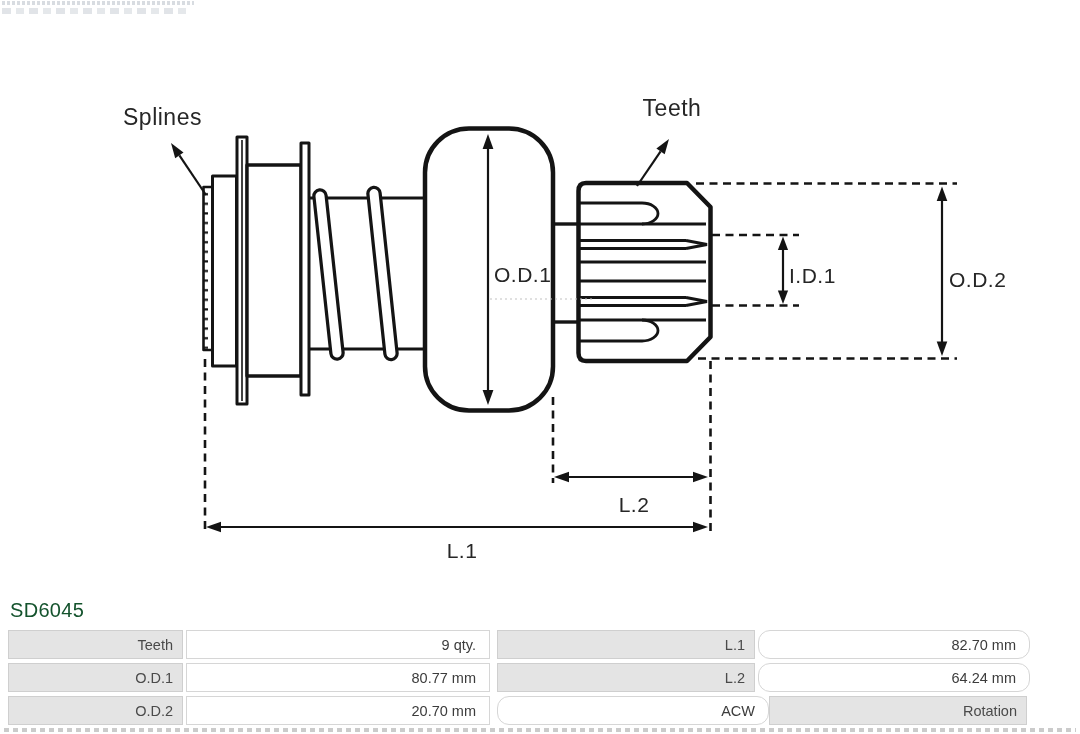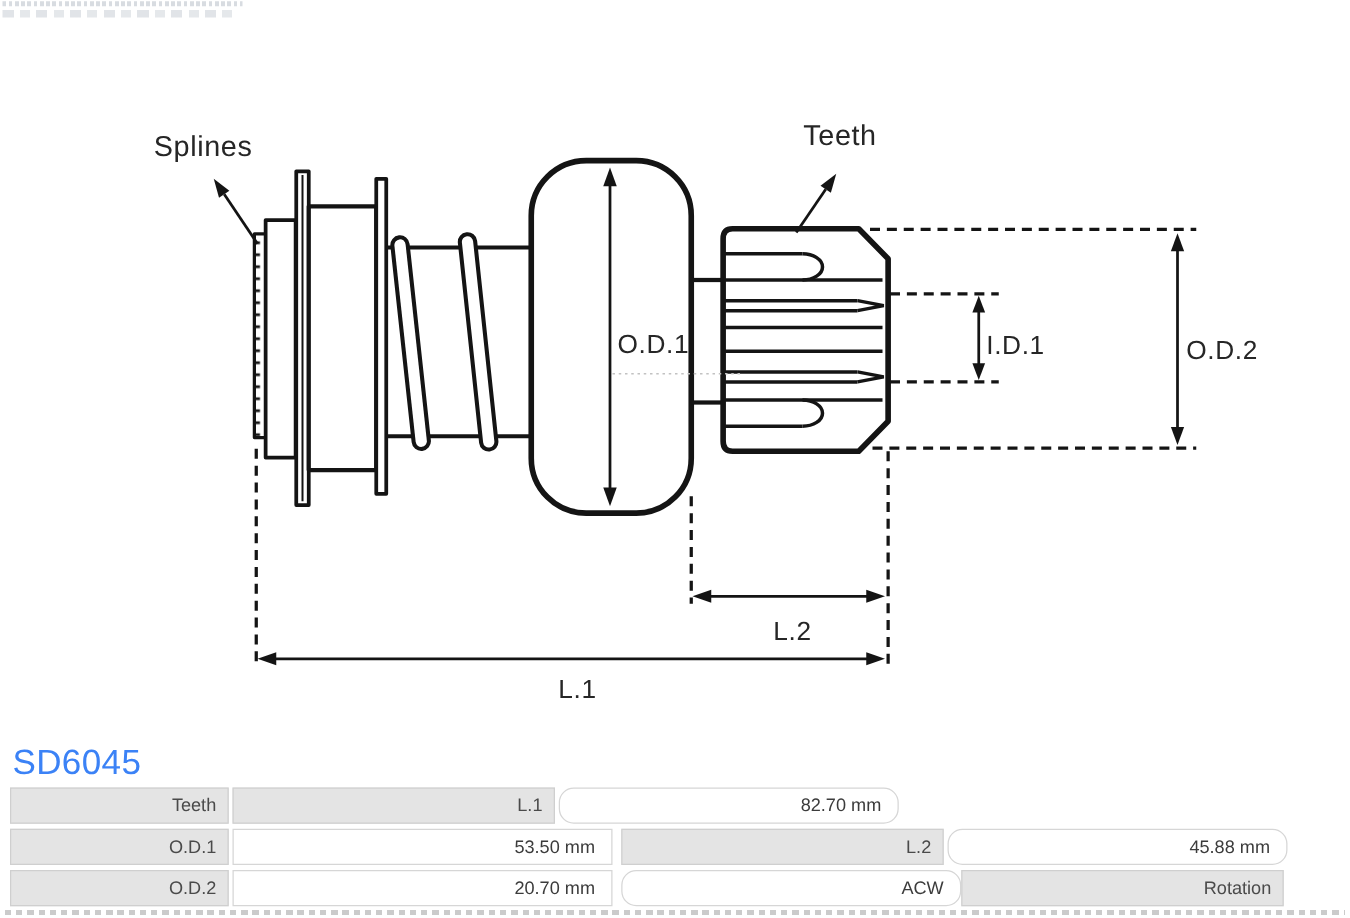--- a/index.html
+++ b/index.html
@@ -16,8 +16,8 @@
   .dim-label{font-size:21px;fill:#262626;letter-spacing:.5px;}
   .callout-label{font-size:23px;fill:#262626;letter-spacing:.5px;}
   .part-number{
-    position:absolute;left:10px;top:599px;font-size:28px;line-height:22px;
-    color:#3b82f6;letter-spacing:.3px;
+    position:absolute;left:10px;top:599px;font-size:20px;line-height:22px;
+    color:#14532d;letter-spacing:.3px;
   }
   .spec-table{position:absolute;left:8px;top:630px;width:1054px;}
   .spec-row{display:flex;height:29px;margin-bottom:4px;}

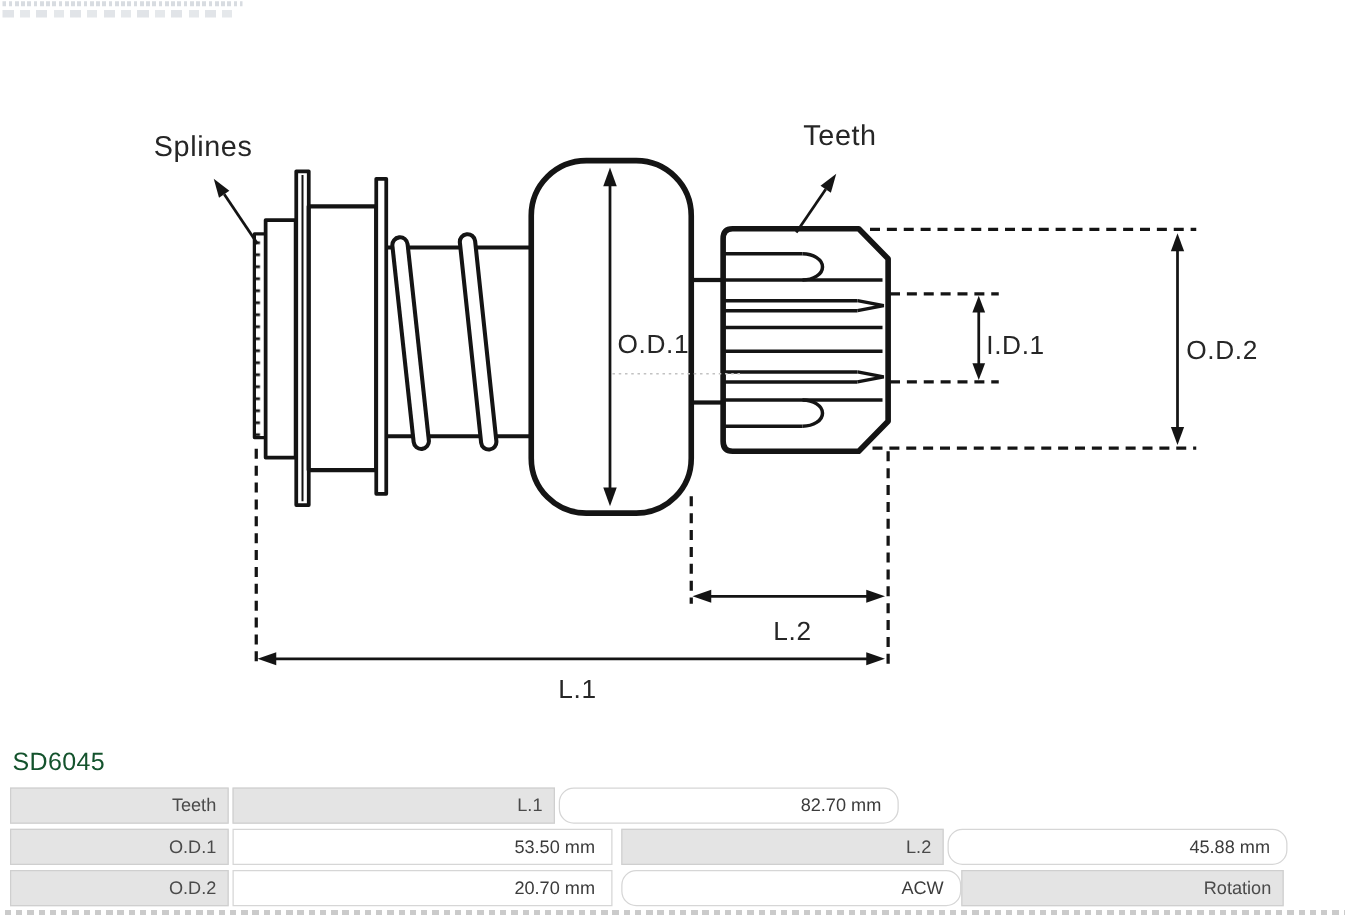--- a/index.html
+++ b/index.html
@@ -155,6 +155,7 @@
 <div class="spec-table">
   <div class="spec-row">
     <div class="cell lab w-lab1">Teeth</div>
+    <div class="cell val w-val1">9 qty.</div>
     <div class="cell lab w-lab2">L.1</div>
     <div class="cell val w-val2">82.70 mm</div>
   </div>

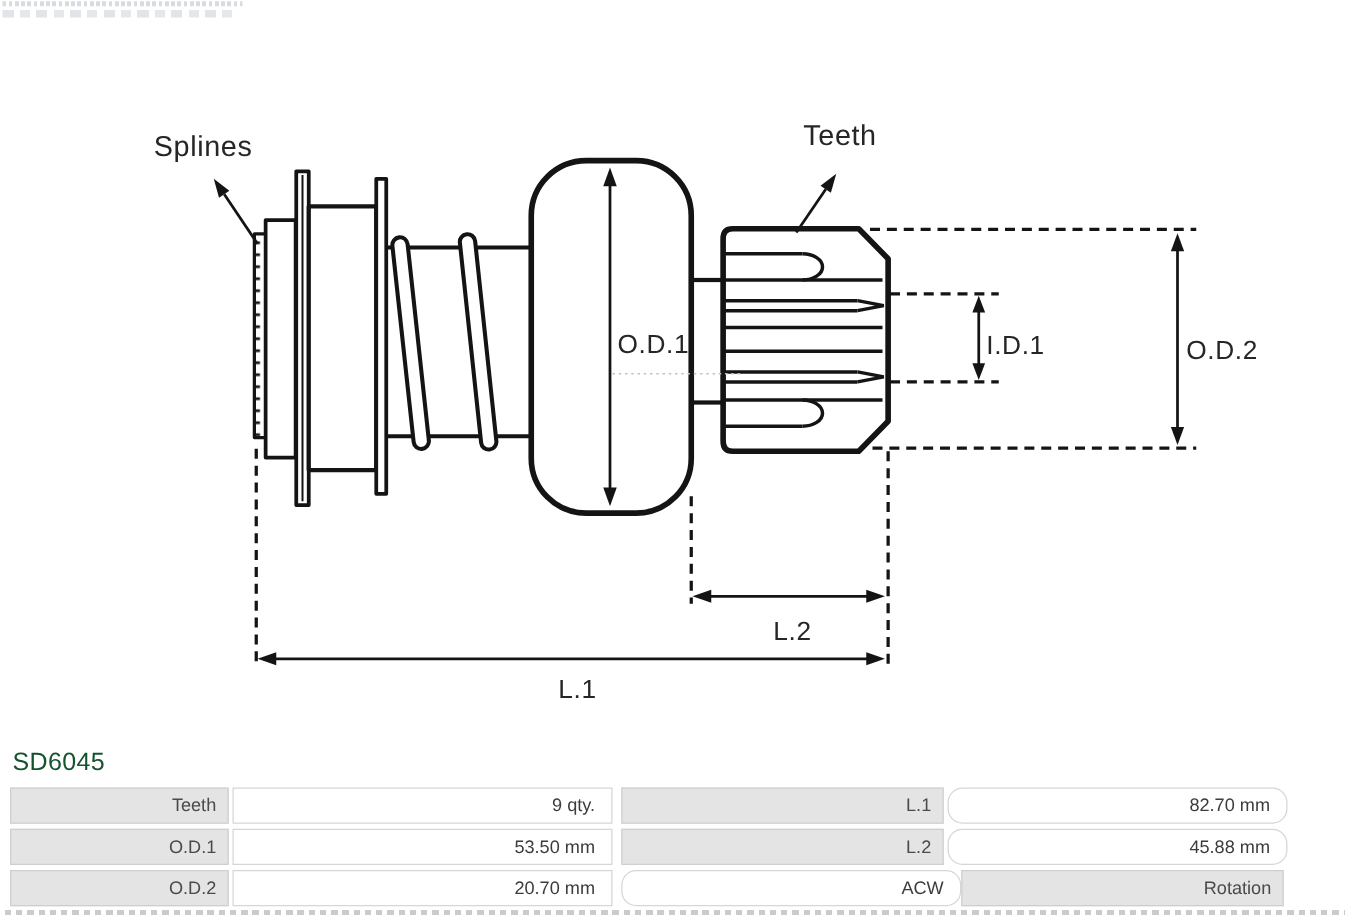--- a/index.html
+++ b/index.html
@@ -161,7 +161,7 @@
   </div>
   <div class="spec-row">
     <div class="cell lab w-lab1">O.D.1</div>
-    <div class="cell val w-val1">53.50 mm</div>
+    <div class="cell val w-val1">80.77 mm</div>
     <div class="cell lab w-lab2">L.2</div>
     <div class="cell val w-val2">45.88 mm</div>
   </div>

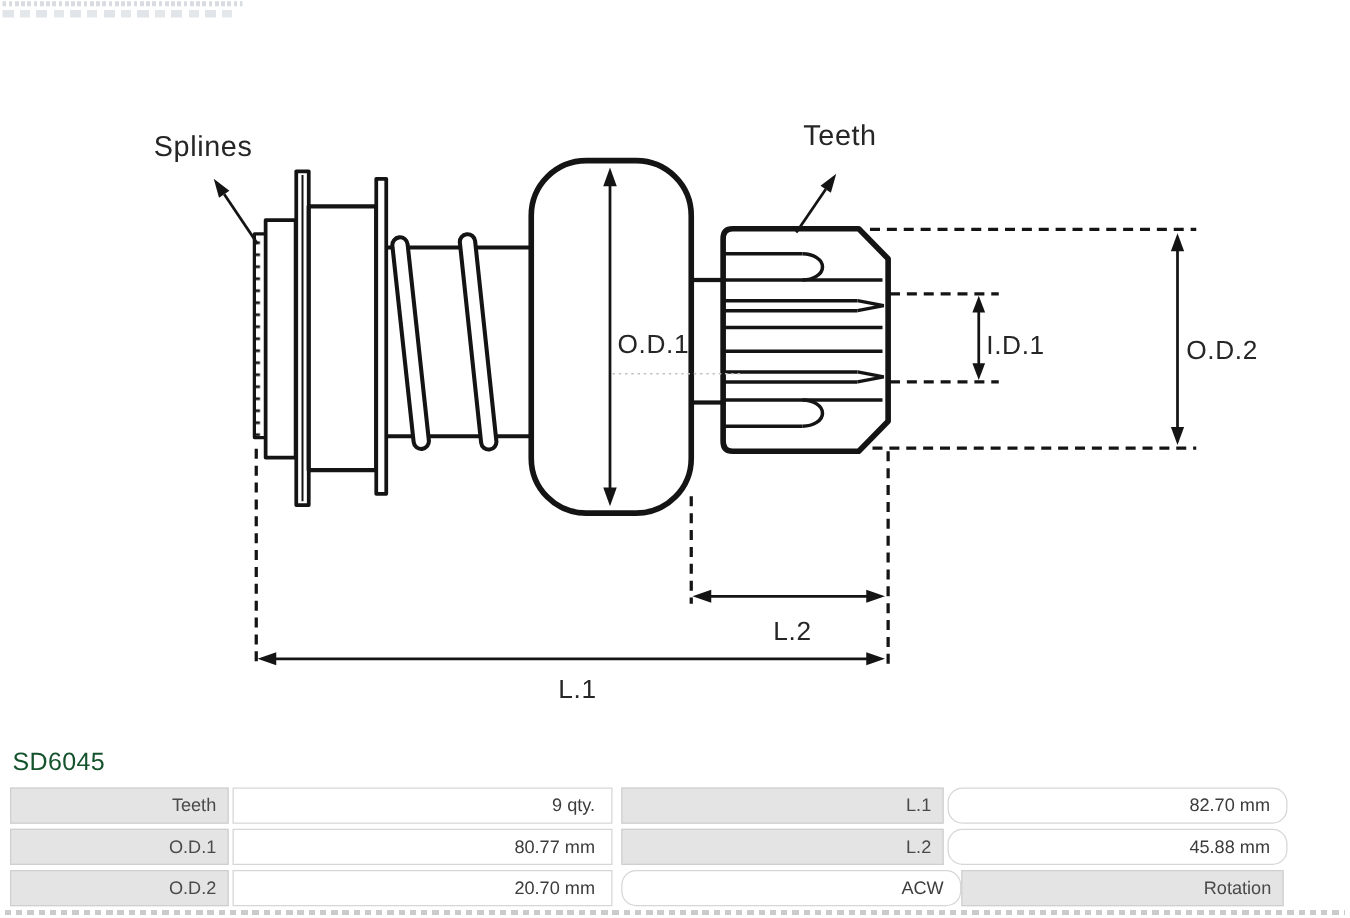--- a/index.html
+++ b/index.html
@@ -163,7 +163,7 @@
     <div class="cell lab w-lab1">O.D.1</div>
     <div class="cell val w-val1">80.77 mm</div>
     <div class="cell lab w-lab2">L.2</div>
-    <div class="cell val w-val2">45.88 mm</div>
+    <div class="cell val w-val2">64.24 mm</div>
   </div>
   <div class="spec-row">
     <div class="cell lab w-lab1">O.D.2</div>

